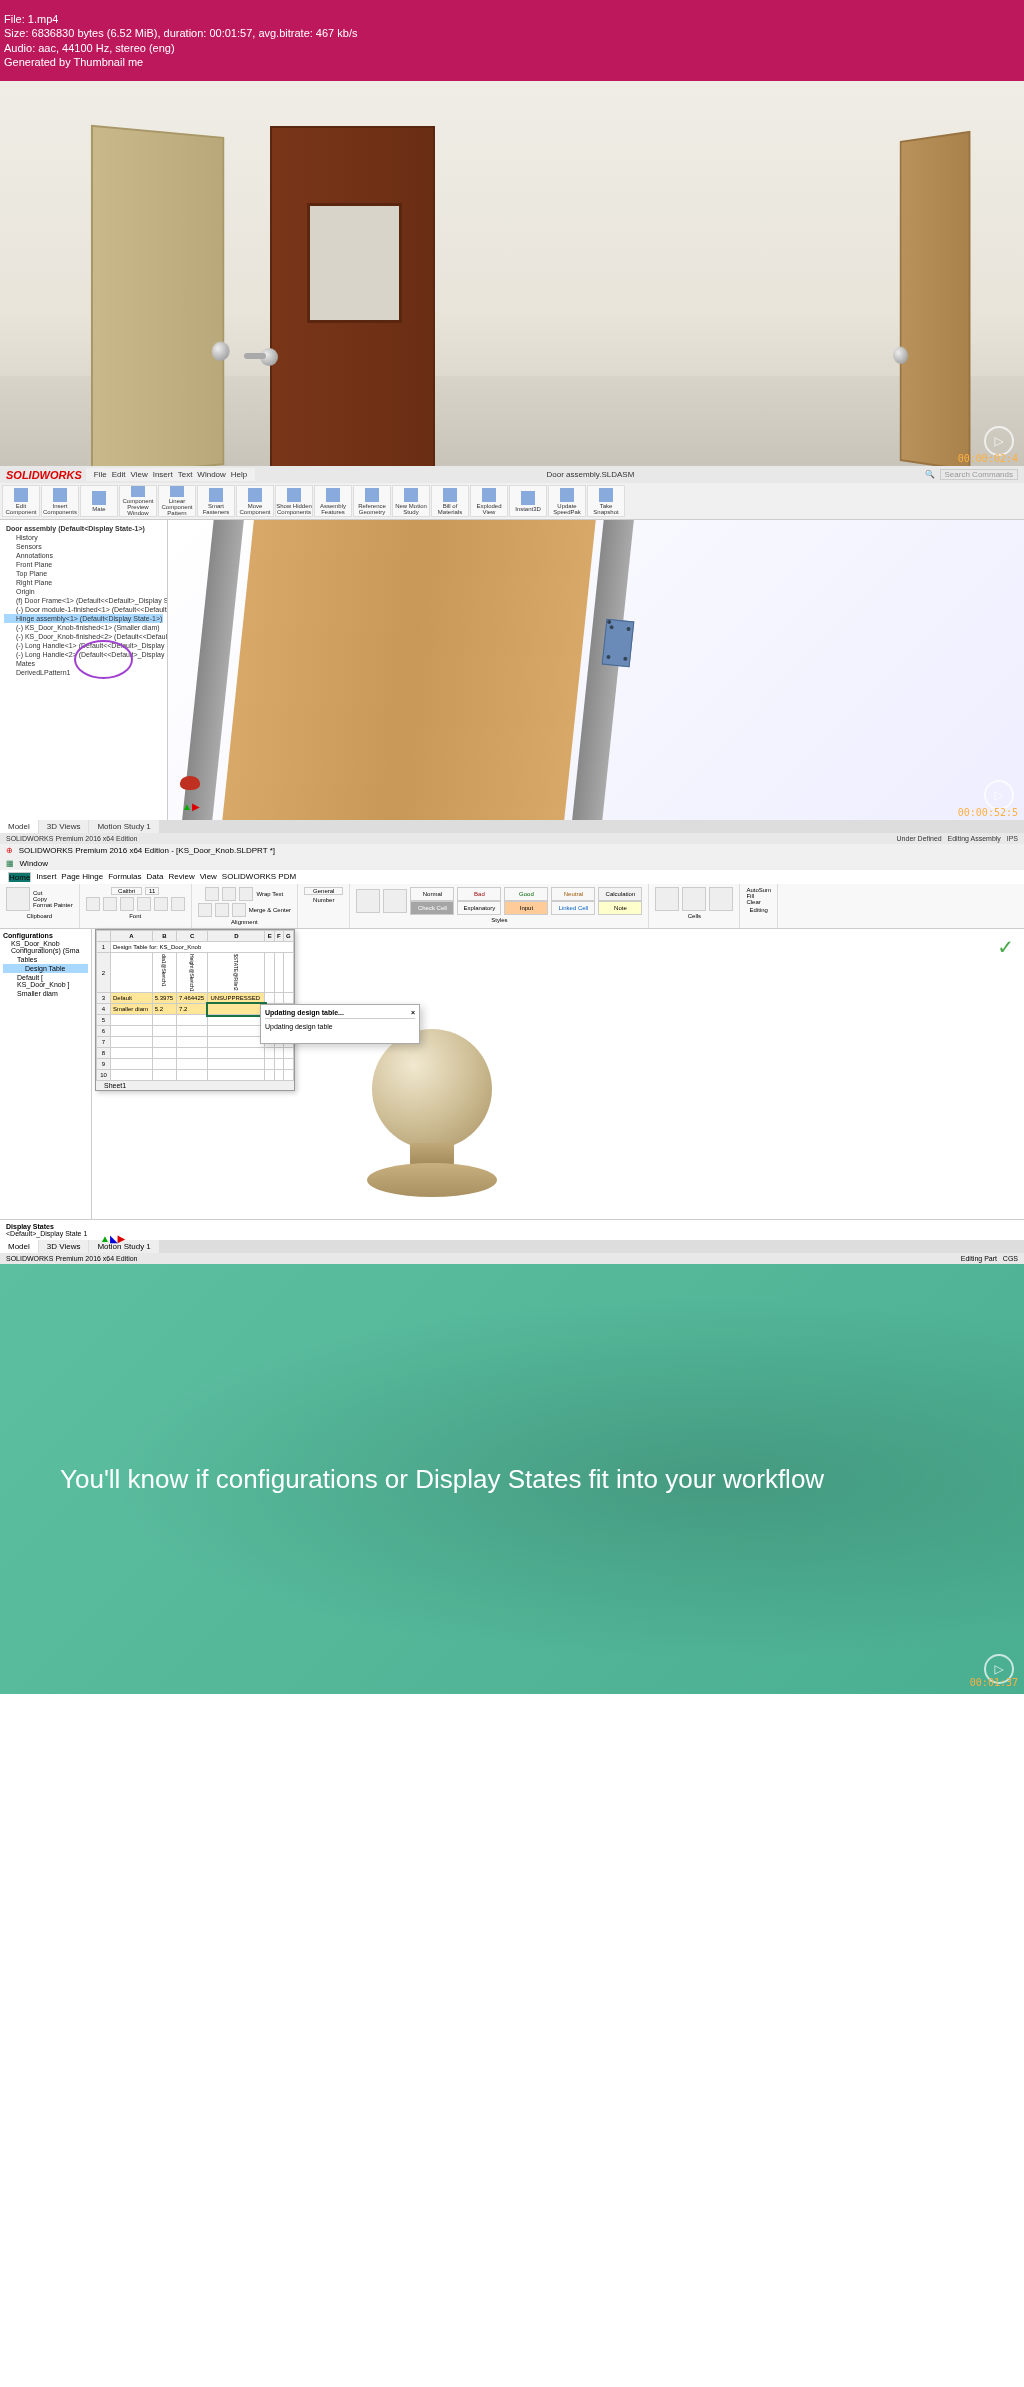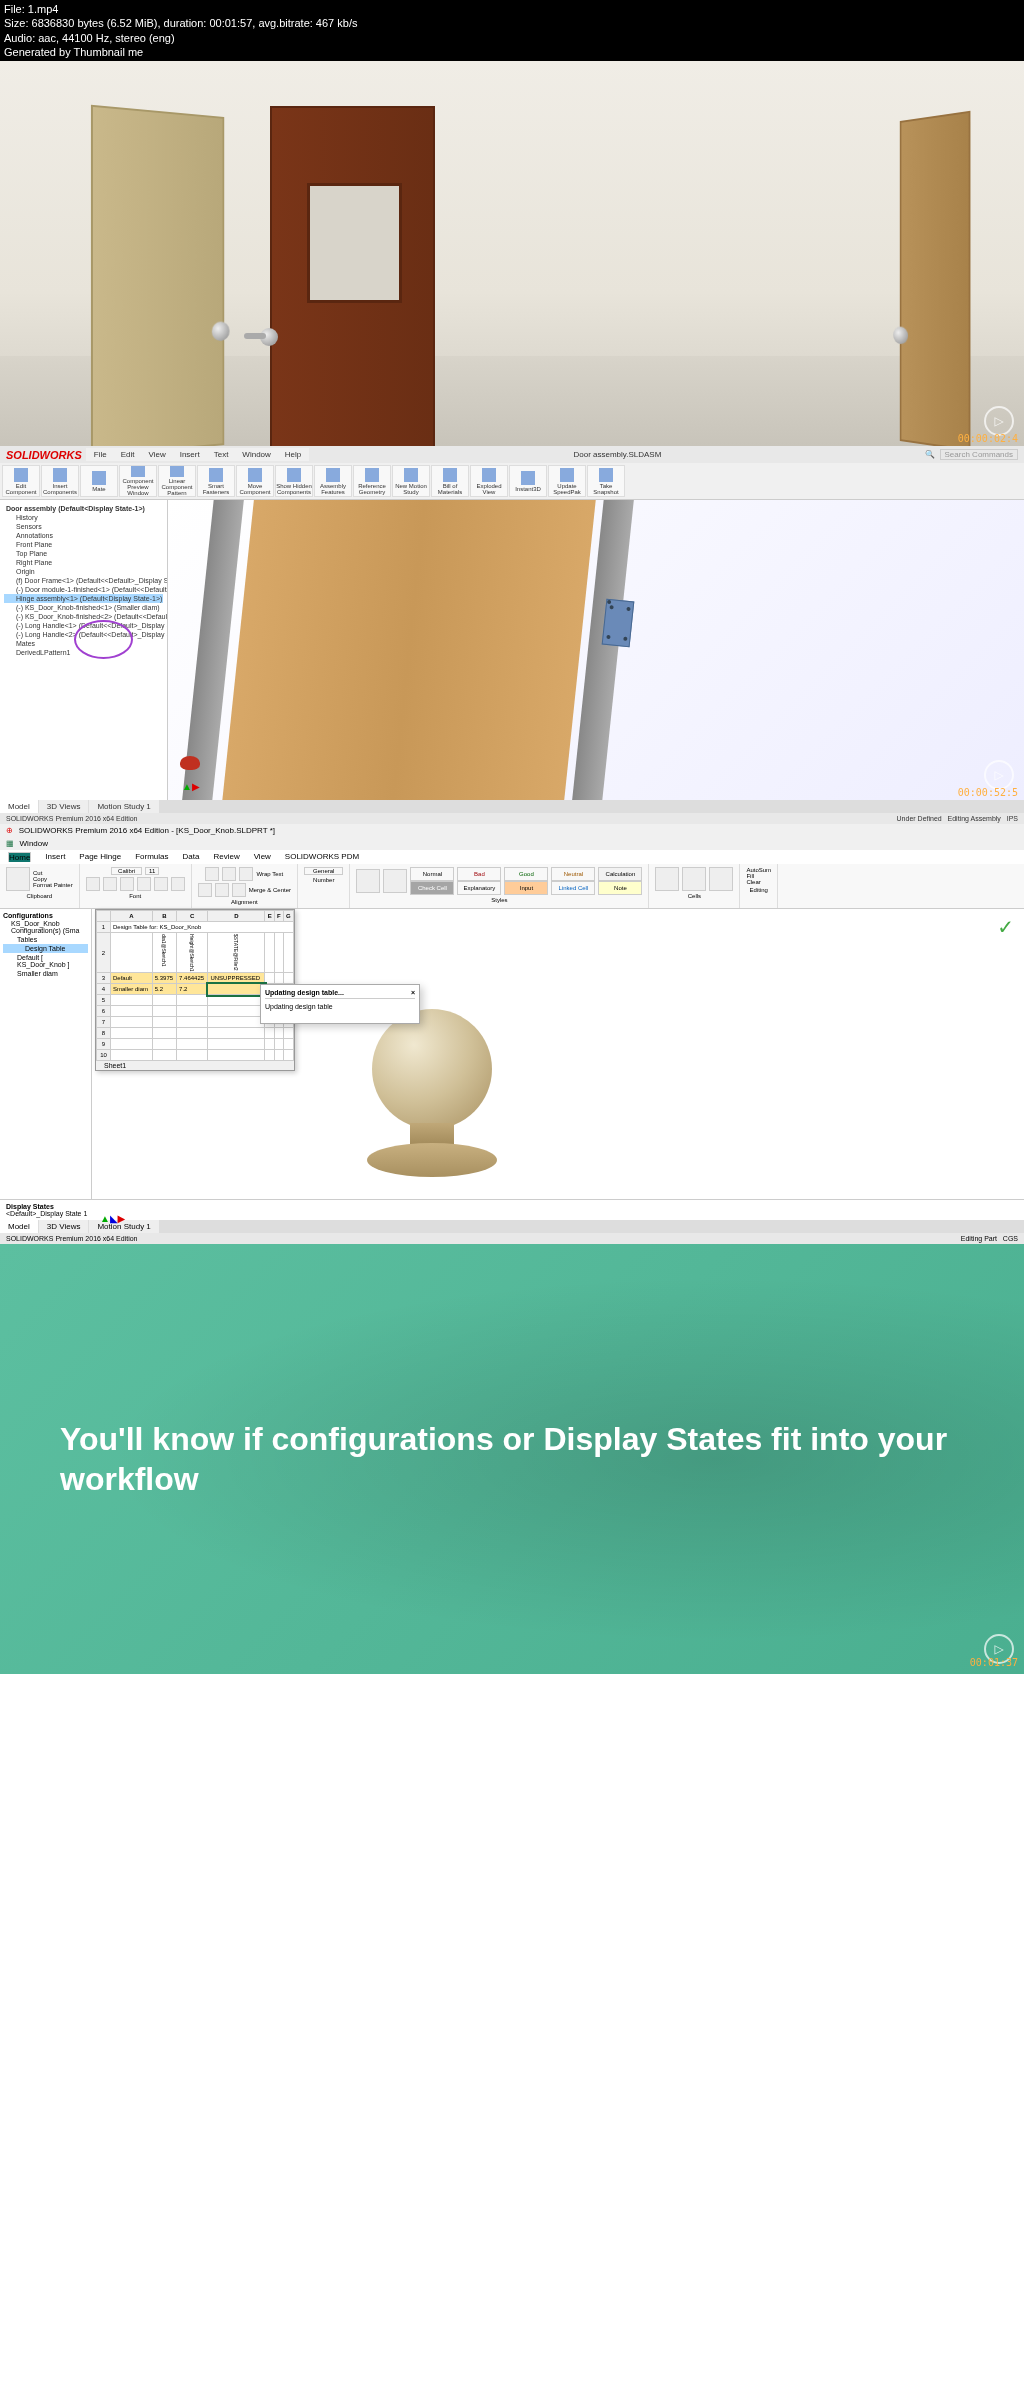--- a/index.html
+++ b/index.html
@@ -6,7 +6,7 @@
 body { background:#fff; width:1024px; }
 
 
-.vidinfo { background:#000000; color:#fff; font-size:11px; padding:2px 4px; line-height:1.3; }
+.vidinfo { background:#be185d; color:#fff; font-size:11px; padding:12px 4px; line-height:1.3; }
 .render { position:relative; height:385px; background:linear-gradient(#f0ede6 0%,#e8e4da 60%,#d0ccc2 100%); overflow:hidden; }
 .floor { position:absolute; bottom:0; left:0; right:0; height:90px; background:linear-gradient(#d8d4ca,#c8c4ba); }
 .door1 { position:absolute; left:90px; top:50px; width:140px; height:340px; background:linear-gradient(90deg,#c9b88a,#b8a87a); transform:perspective(600px) rotateY(18deg); border:2px solid #a89868; }

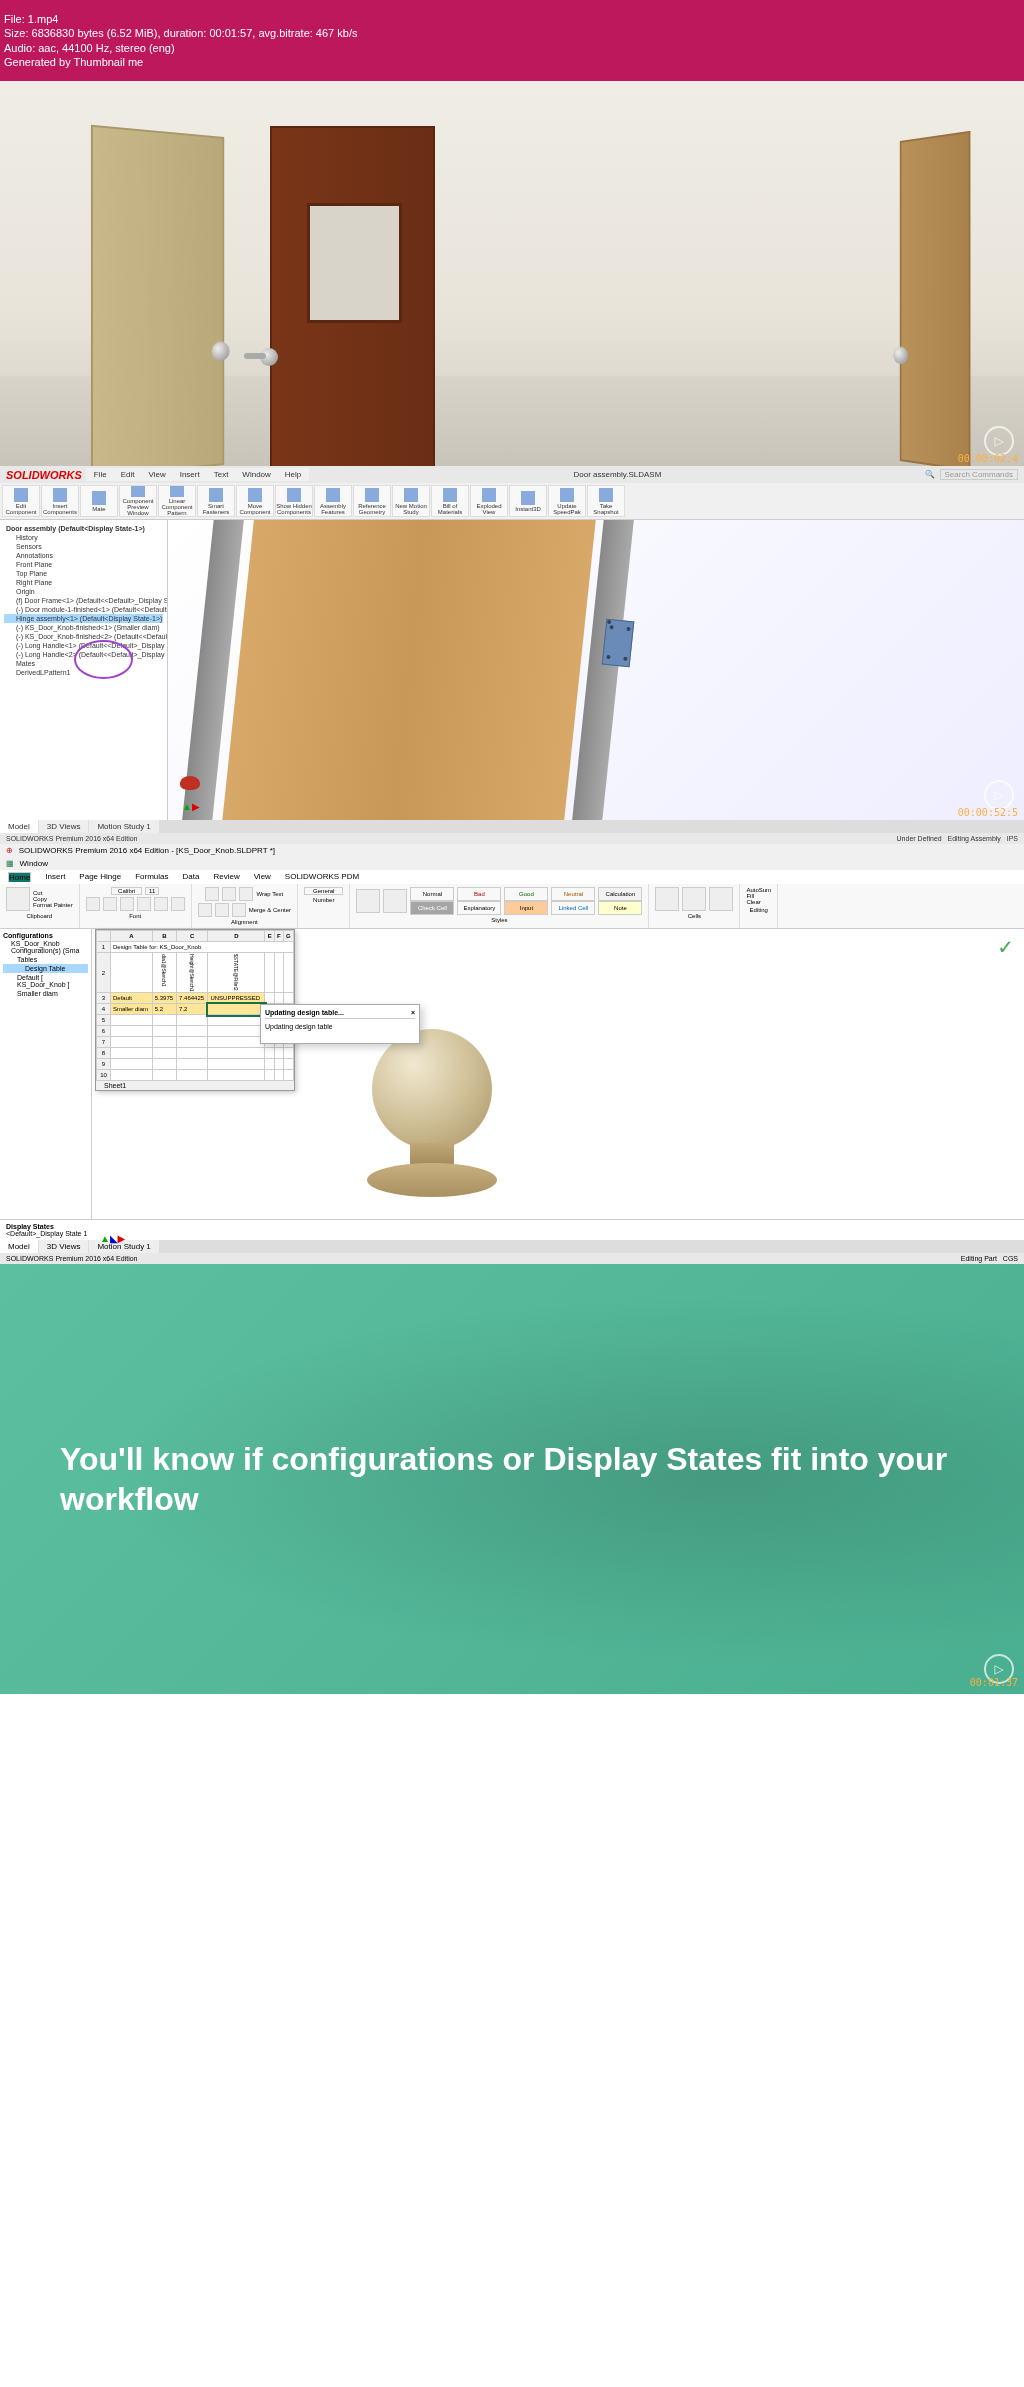--- a/index.html
+++ b/index.html
@@ -24,7 +24,7 @@
 .sw { background:#f8f8f8; font-size:8px; color:#333; }
 .sw-title { background:#e8e8e8; padding:2px 6px; display:flex; align-items:center; gap:4px; }
 .sw-logo { color:#d00; font-weight:bold; font-style:italic; font-size:11px; }
-.sw-menu { display:flex; gap:14px; padding:2px 8px; background:#f0f0f0; font-size:8px; }
+.sw-menu { display:flex; gap:5px; padding:2px 8px; background:#f0f0f0; font-size:8px; }
 .sw-tb { display:flex; gap:1px; padding:2px; background:#f0f0f0; border-bottom:1px solid #ccc; }
 .sw-tb .btn { width:38px; height:32px; background:#f8f8f8; border:1px solid #ddd; display:flex; flex-direction:column; align-items:center; justify-content:center; font-size:6px; text-align:center; }
 .sw-tb .btn .ico { width:14px; height:14px; background:#88aadd; margin-bottom:1px; }

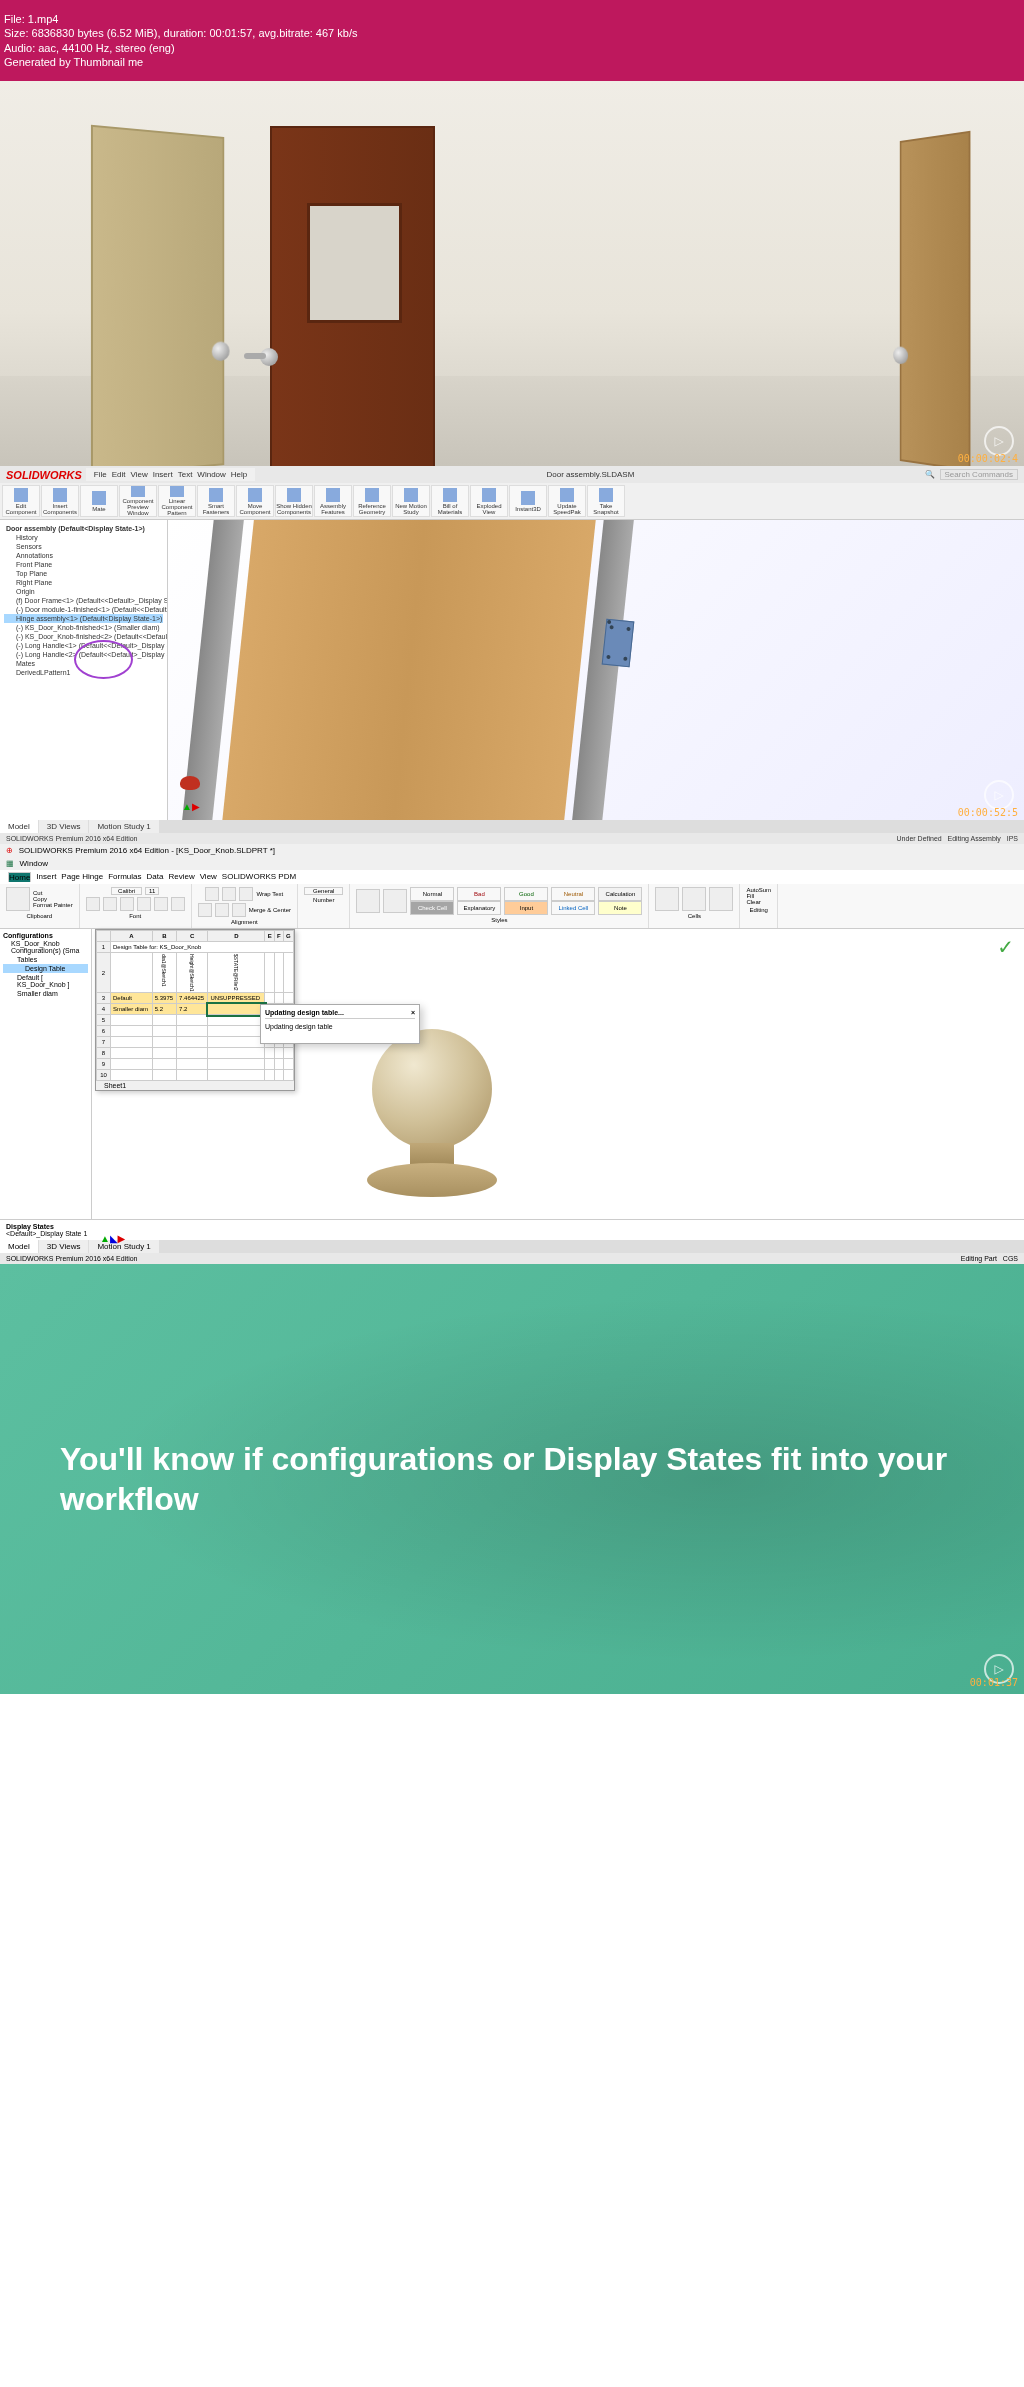--- a/index.html
+++ b/index.html
@@ -82,7 +82,7 @@
 
 .slide { position:relative; height:430px; background:linear-gradient(135deg,#5cbfa0,#4aaf90); display:flex; align-items:center; overflow:hidden; }
 .slide .bgphoto { position:absolute; inset:0; background:radial-gradient(ellipse at 70% 50%, rgba(0,0,0,.15), transparent 60%); }
-.slide h2 { color:#fff; font-size:32px; font-weight:700; padding:0 60px; line-height:1.25; position:relative; z-index:2; }
+.slide h2 { color:#fff; font-size:26px; font-weight:400; padding:0 60px; line-height:1.25; position:relative; z-index:2; }
 .slide .ts { bottom:6px; }
 </style>
 </head>

